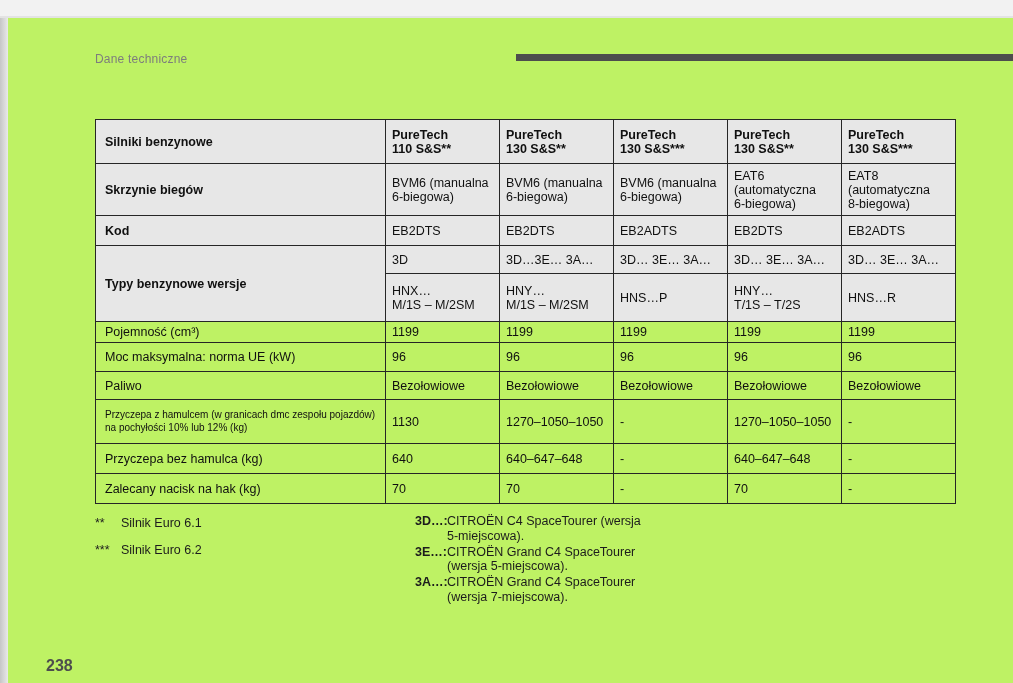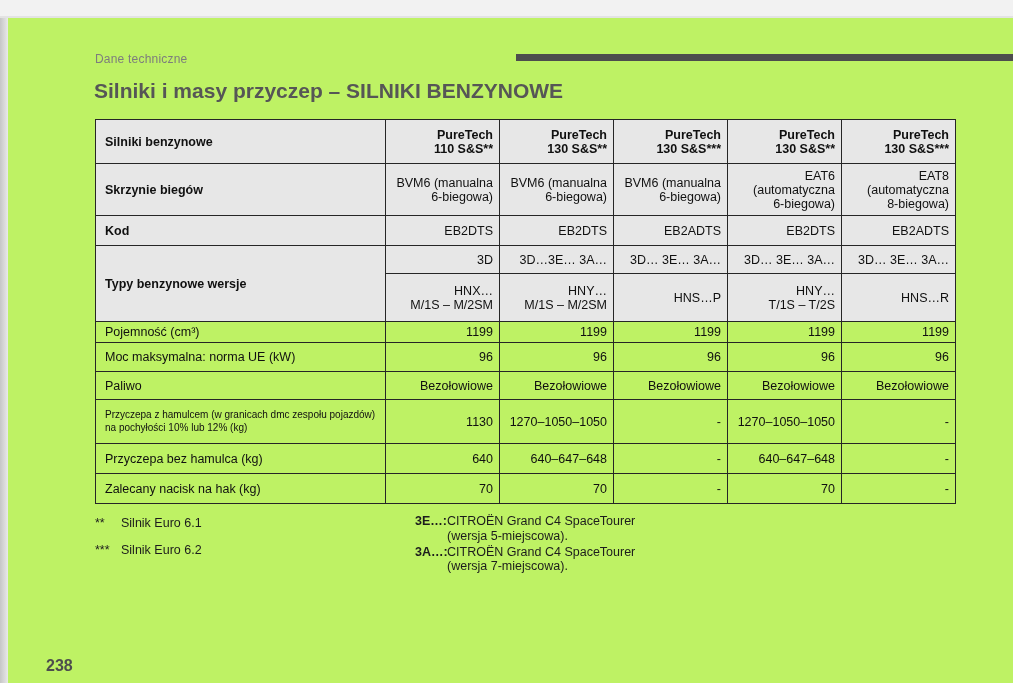--- a/index.html
+++ b/index.html
@@ -109,7 +109,6 @@
   <div class="header-label">Dane techniczne</div>
   <div class="header-rule"></div>
 
-  <h1 class="page-title">Silniki i masy przyczep – SILNIKI BENZYNOWE</h1>
 
   <table class="data-table">
     <colgroup>

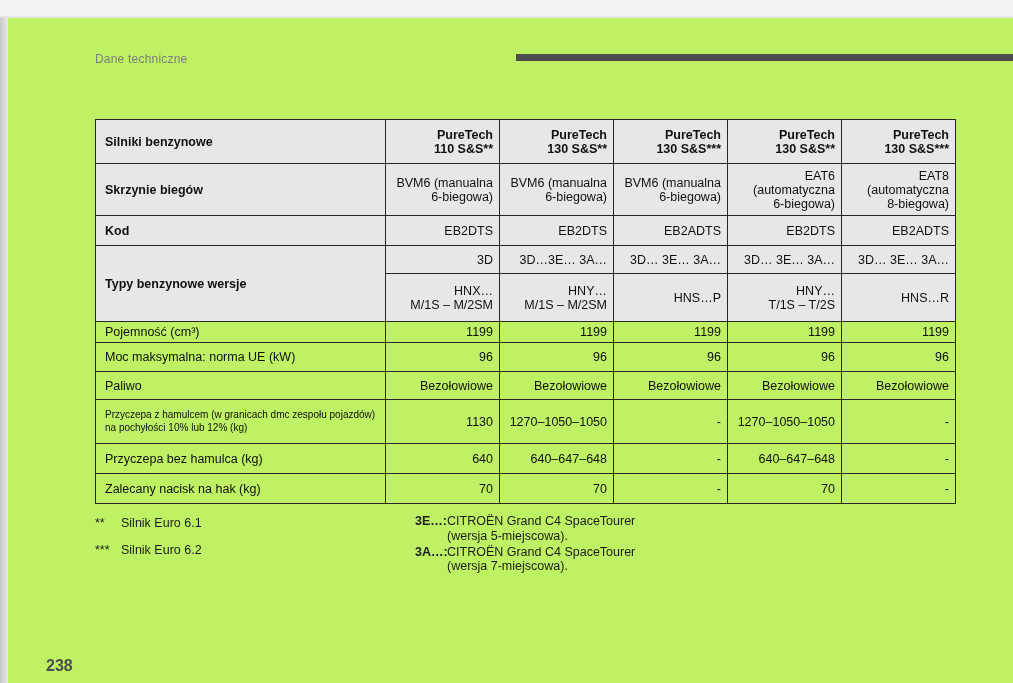--- a/index.html
+++ b/index.html
@@ -60,7 +60,7 @@
     text-align: left;
     padding-left: 9px;
   }
-  .data-table td.center { text-align: right; }
+  .data-table td.center { text-align: left; }
   .bold { font-weight: bold; }
   .multiline { white-space: pre-line; }
   .gray { background: #e7e7e7; }

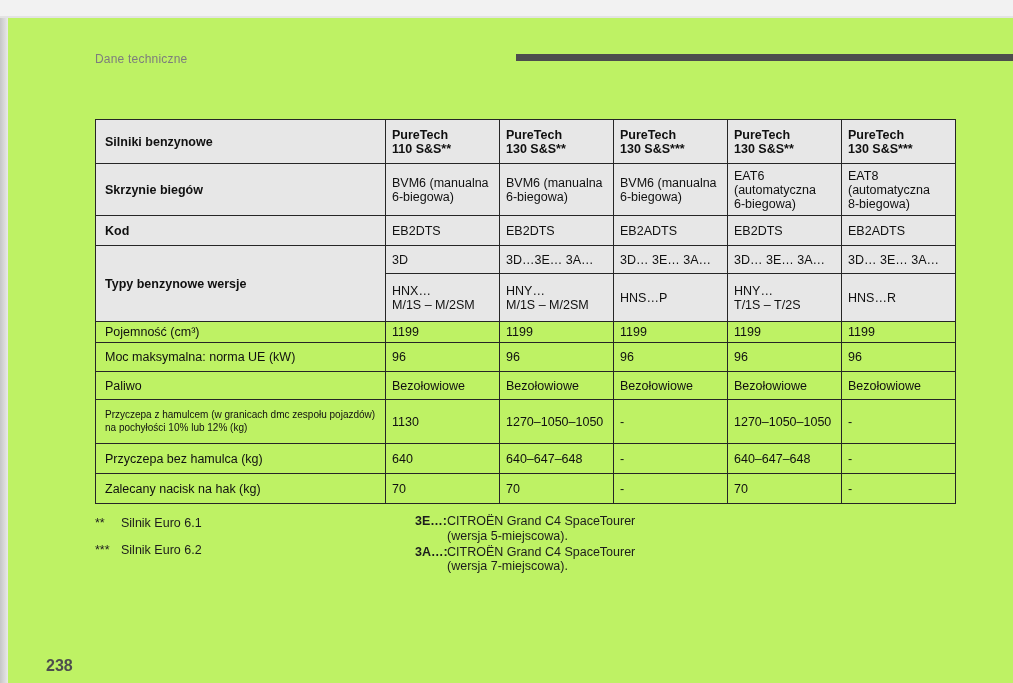--- a/index.html
+++ b/index.html
@@ -248,6 +248,11 @@
 
   <div class="footnotes-right">
     <div class="footnote-right-item">
+      <span class="footnote-code">3D…:</span>
+      <span class="footnote-text">CITROËN C4 SpaceTourer (wersja
+5-miejscowa).</span>
+    </div>
+    <div class="footnote-right-item">
       <span class="footnote-code">3E…:</span>
       <span class="footnote-text">CITROËN Grand C4 SpaceTourer
 (wersja 5-miejscowa).</span>

